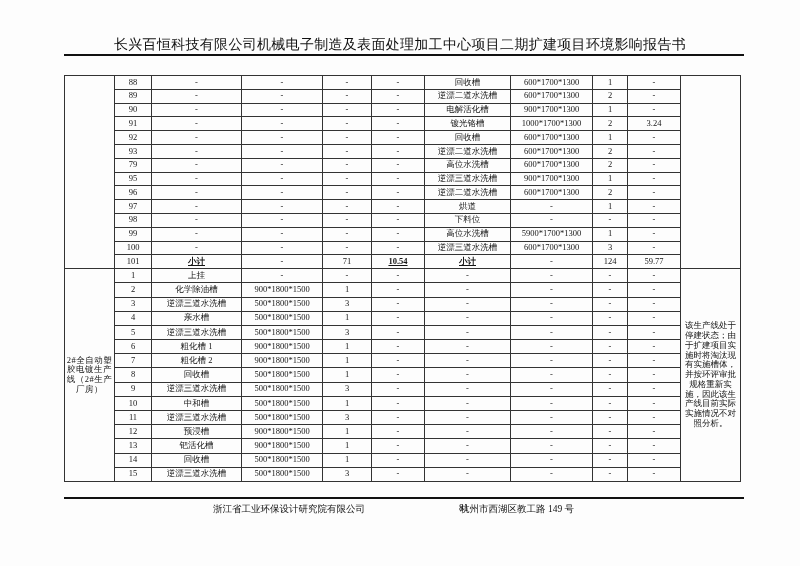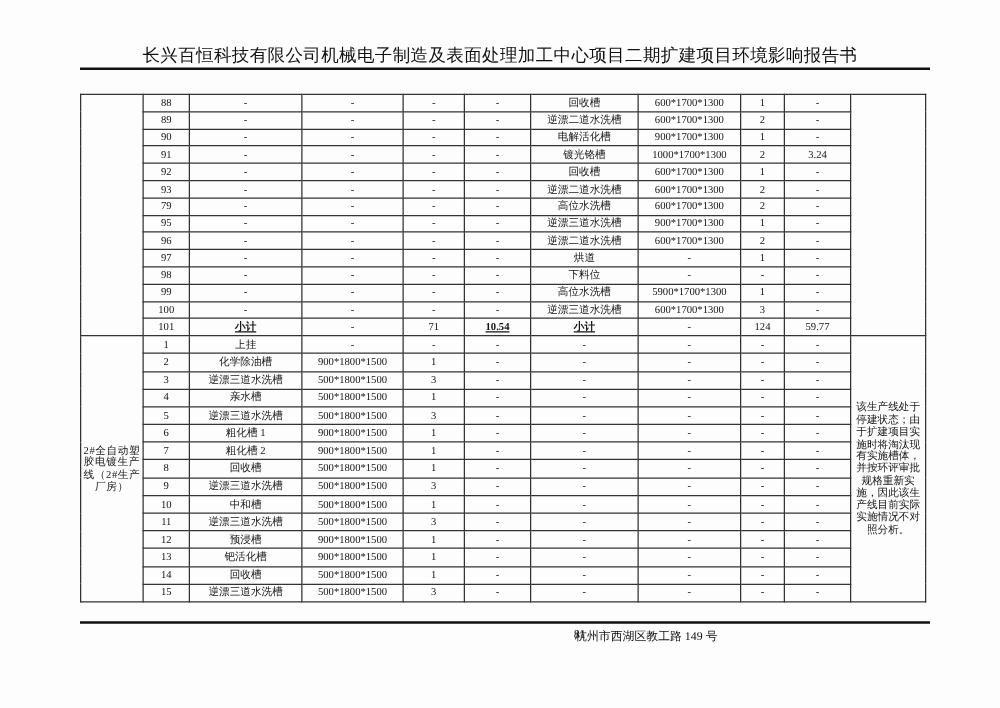--- a/index.html
+++ b/index.html
@@ -406,6 +406,7 @@
 
 <div class="footer-rule"></div>
 <div class="footer">
+  <span class="company">浙江省工业环保设计研究院有限公司</span>
   <span class="pagenum">81</span>
   <span class="address">杭州市西湖区教工路 149 号</span>
 </div>

